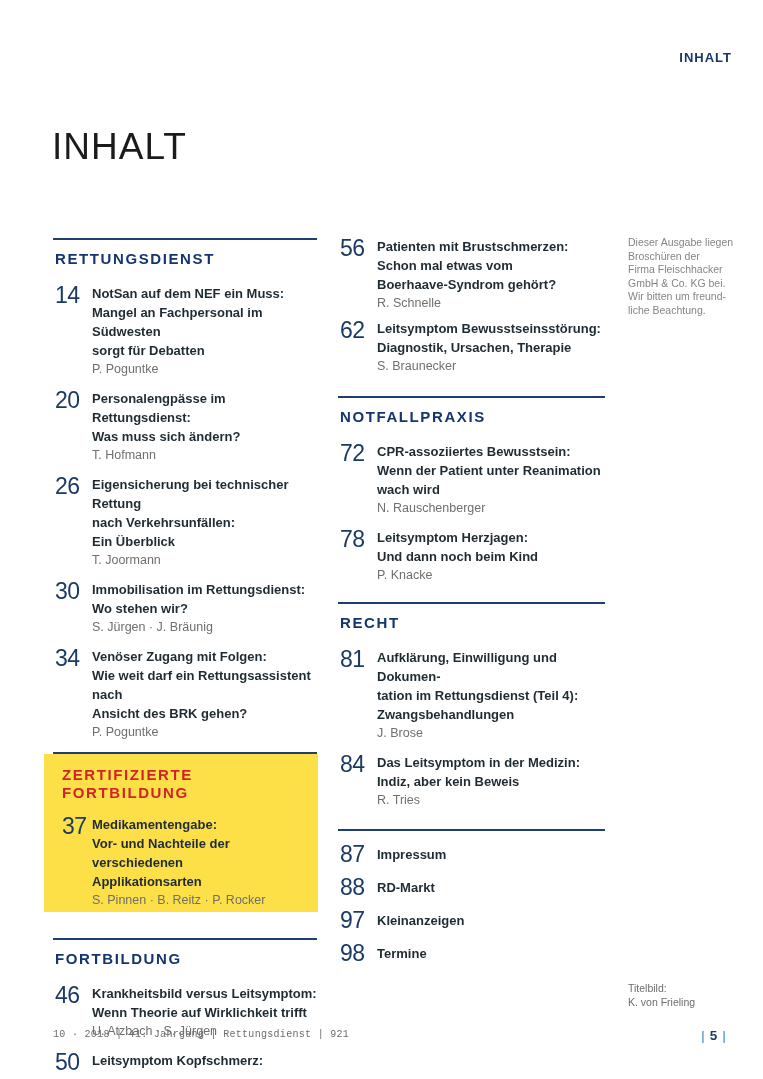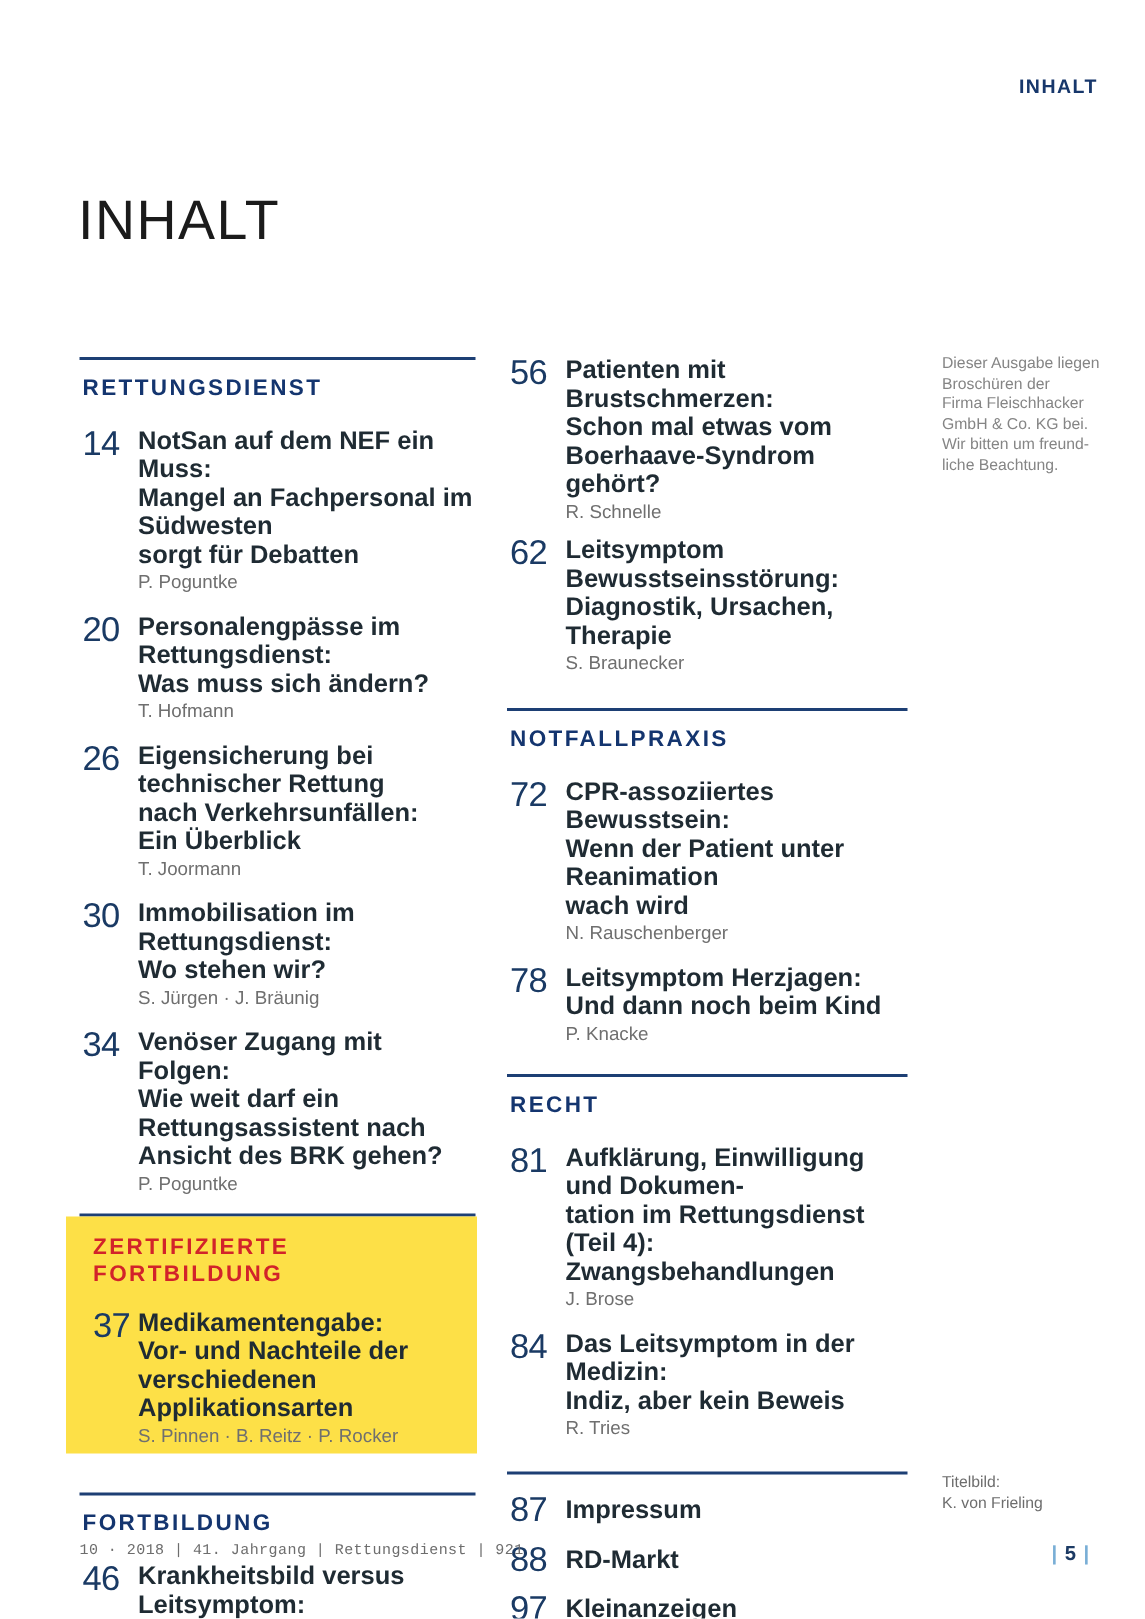--- a/index.html
+++ b/index.html
@@ -34,7 +34,7 @@
     color:#1a3a64;letter-spacing:-0.5px;
   }
   .item-body{flex:1;}
-  .item-line{font-size:17px;font-weight:bold;color:#1f2b33;line-height:19px;}
+  .item-line{font-size:13px;font-weight:bold;color:#1f2b33;line-height:19px;}
   .item-authors{font-size:12.5px;color:#6f6f6f;line-height:19px;}
   
   [data-section-id="zertifizierte-fortbildung"]{margin-top:10px;}

